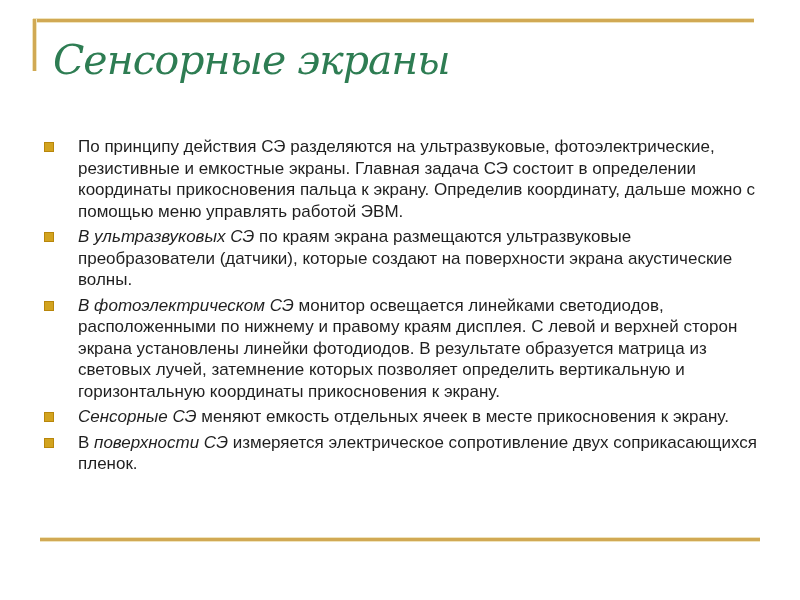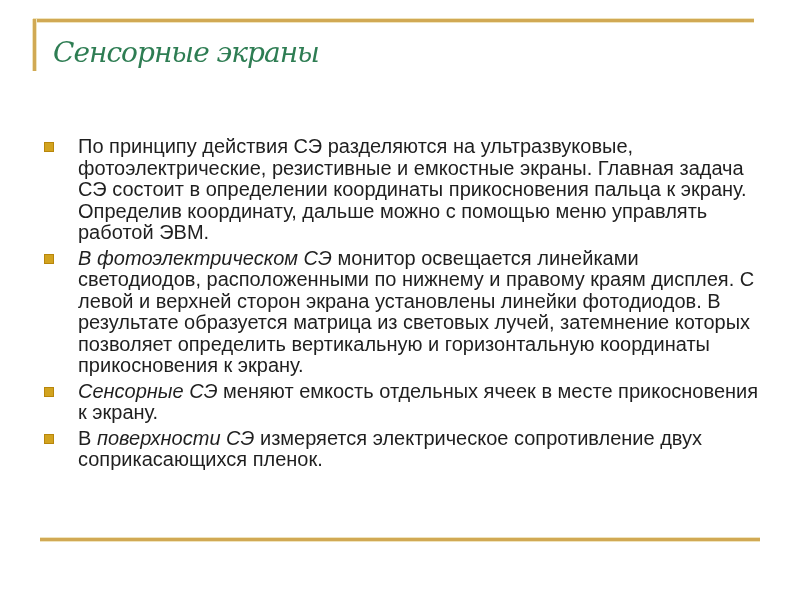--- a/index.html
+++ b/index.html
@@ -51,7 +51,7 @@
     font-family: "DejaVu Serif", "Liberation Serif", serif;
     font-style: italic;
     font-weight: normal;
-    font-size: 28px;
+    font-size: 41px;
     line-height: 1.2;
     color: #2e7d53;
     letter-spacing: -1px;

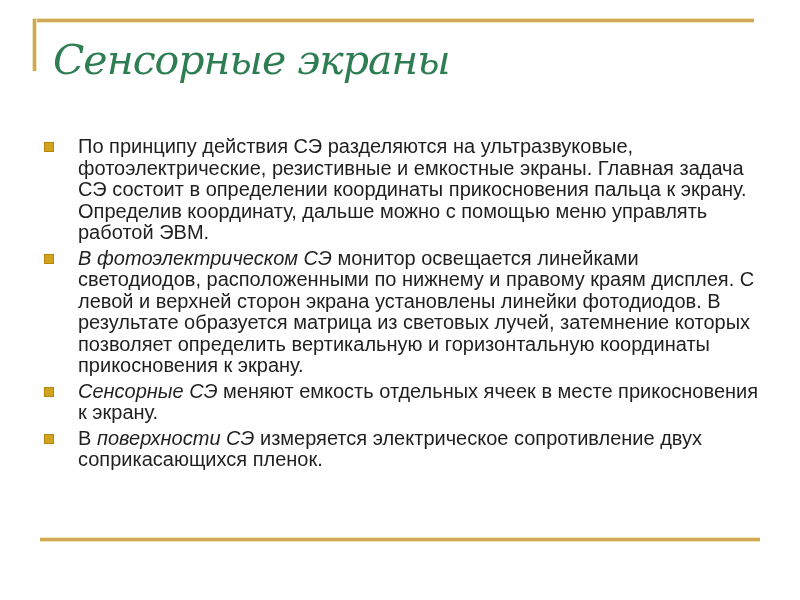--- a/index.html
+++ b/index.html
@@ -66,7 +66,7 @@
     padding: 0;
     list-style: none;
     color: #1f1f1f;
-    font-size: 20px;
+    font-size: 17px;
     line-height: 21.5px;
   }
   .bullet-item {

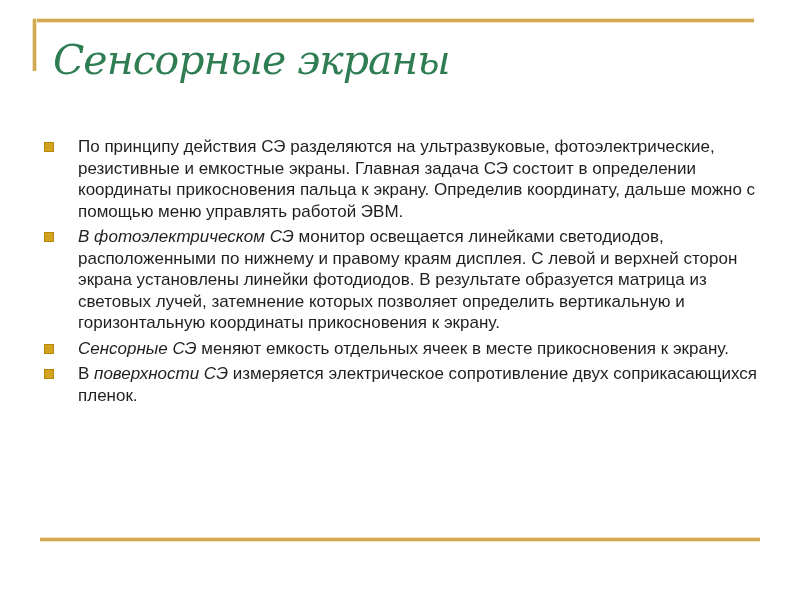--- a/index.html
+++ b/index.html
@@ -100,6 +100,7 @@
   <h1 class="slide-title" style="color: rgb(46, 125, 83);">Сенсорные экраны</h1>
   <ul class="bullet-list" style="color: rgb(31, 31, 31);">
       <li class="bullet-item"><span class="bullet-square" style="background-color: rgb(210, 163, 31);"></span><span class="seg-regular">По принципу действия СЭ разделяются на ультразвуковые, фотоэлектрические, резистивные и емкостные экраны. Главная задача СЭ состоит в определении координаты прикосновения пальца к экрану. Определив координату, дальше можно с помощью меню управлять работой ЭВМ.</span></li>
+      <li class="bullet-item"><span class="bullet-square" style="background-color: rgb(210, 163, 31);"></span><span class="seg-italic">В ультразвуковых СЭ</span><span class="seg-regular"> по краям экрана размещаются ультразвуковые преобразователи (датчики), которые создают на поверхности экрана акустические волны.</span></li>
       <li class="bullet-item"><span class="bullet-square" style="background-color: rgb(210, 163, 31);"></span><span class="seg-italic">В фотоэлектрическом СЭ</span><span class="seg-regular"> монитор освещается линейками светодиодов, расположенными по нижнему и правому краям дисплея. С левой и верхней сторон экрана установлены линейки фотодиодов. В результате образуется матрица из световых лучей, затемнение которых позволяет определить вертикальную и горизонтальную координаты прикосновения к экрану.</span></li>
       <li class="bullet-item"><span class="bullet-square" style="background-color: rgb(210, 163, 31);"></span><span class="seg-italic">Сенсорные СЭ</span><span class="seg-regular"> меняют емкость отдельных ячеек в месте прикосновения к экрану.</span></li>
       <li class="bullet-item"><span class="bullet-square" style="background-color: rgb(210, 163, 31);"></span><span class="seg-regular">В </span><span class="seg-italic">поверхности СЭ</span><span class="seg-regular"> измеряется электрическое сопротивление двух соприкасающихся пленок.</span></li>

